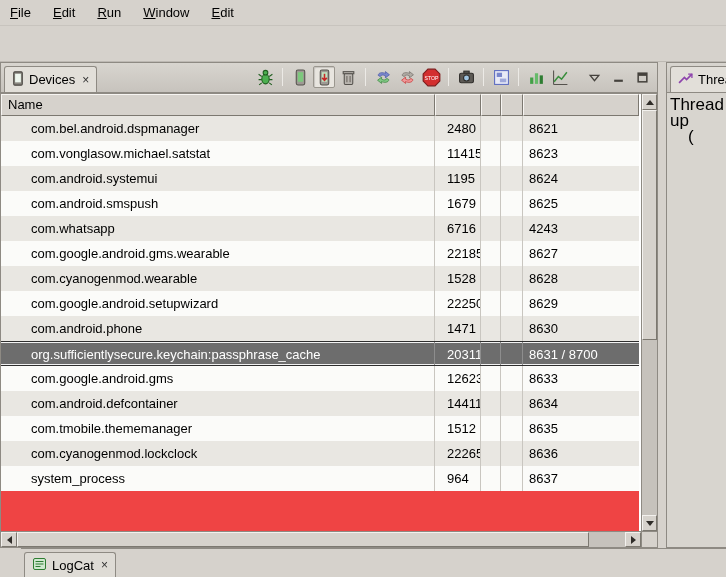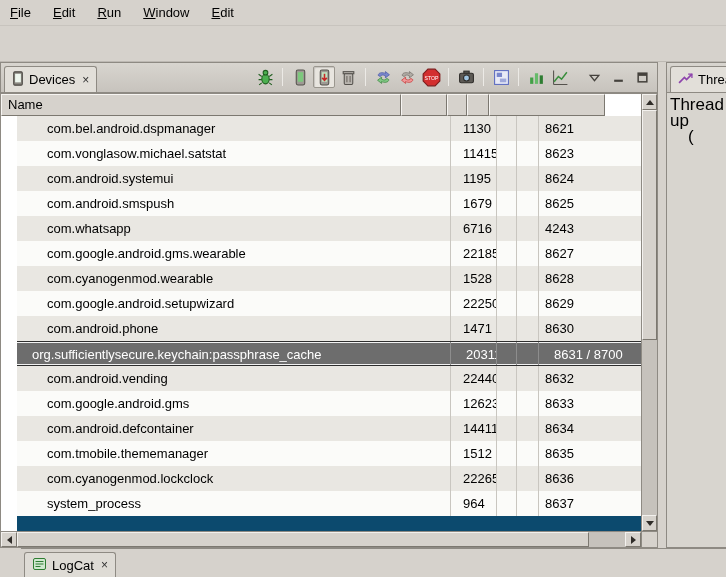--- a/index.html
+++ b/index.html
@@ -77,7 +77,7 @@
     border-top:1px solid #f7f5f2; border-left:1px solid #f7f5f2;
     border-right:1px solid #7c7870; border-bottom:1px solid #7c7870;
   }
-  .c1 { width:400px; } .c2 { width:46px; } .c3 { width:20px; } .c4 { width:22px; } .c5 { width:116px; }
+  .c1 { width:434px; } .c2 { width:46px; } .c3 { width:20px; } .c4 { width:22px; } .c5 { width:116px; }
 
   .rows { width:638px; height:418px; overflow:hidden; background:#0c4a6e;margin-left:16px; }
   .row { display:flex; width:638px; height:25px; line-height:25px; }

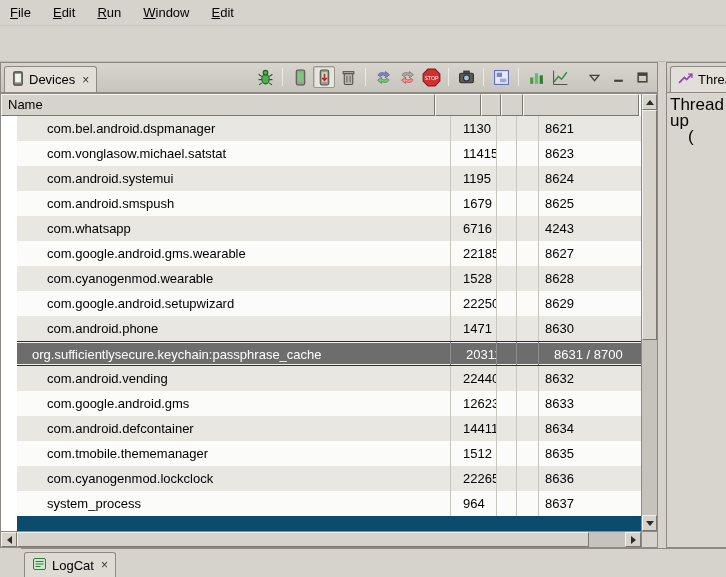--- a/index.html
+++ b/index.html
@@ -79,7 +79,7 @@
   }
   .c1 { width:434px; } .c2 { width:46px; } .c3 { width:20px; } .c4 { width:22px; } .c5 { width:116px; }
 
-  .rows { width:638px; height:418px; overflow:hidden; background:#0c4a6e;margin-left:16px; }
+  .rows { width:638px; height:418px; overflow:hidden; background:#ef4444; }
   .row { display:flex; width:638px; height:25px; line-height:25px; }
   .row.odd  { background:#e9e7e2; }
   .row.even { background:#fbfbf9; }

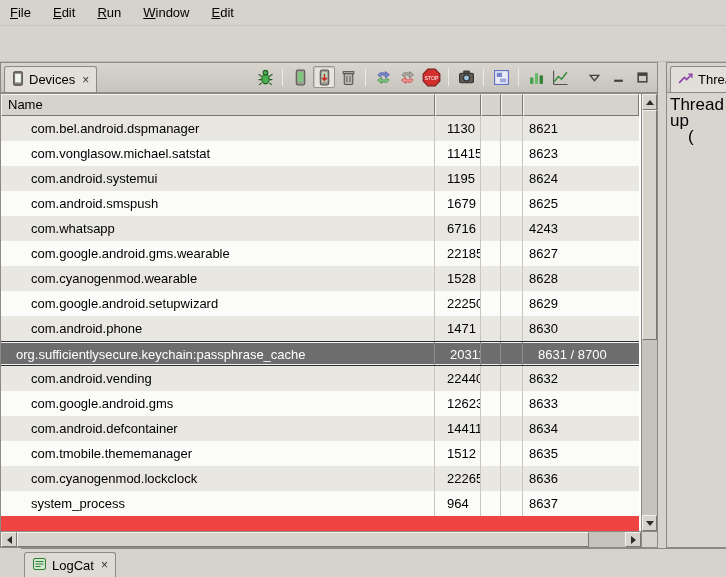--- a/index.html
+++ b/index.html
@@ -268,7 +268,7 @@
         <div class="rows">
             <div class="row odd">
     <div class="cell c-name">com.bel.android.dspmanager</div>
-    <div class="cell c-pid">1130</div>
+    <div class="cell c-pid">2480</div>
     <div class="cell c-a"></div>
     <div class="cell c-b"></div>
     <div class="cell c-port">8621</div>

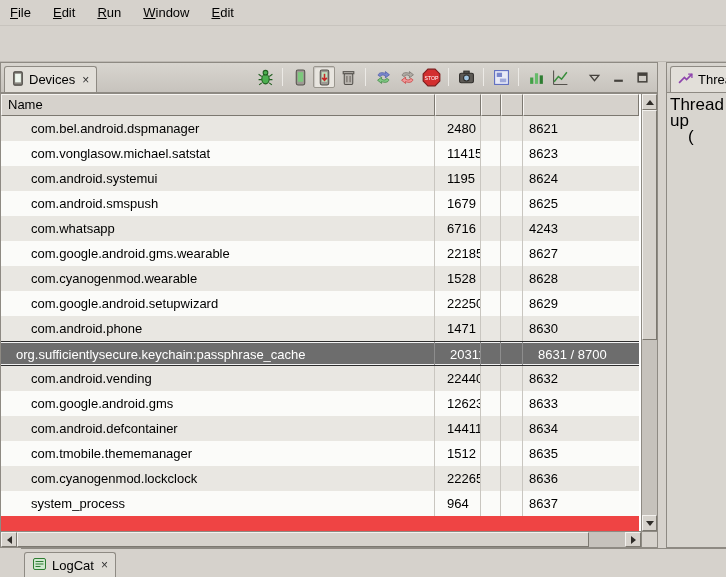--- a/index.html
+++ b/index.html
@@ -89,7 +89,7 @@
     box-shadow: inset 0 1px 0 #f2f2f2, inset 0 -1px 0 #f2f2f2;
   }
   .cell { overflow:hidden; white-space:nowrap; border-right:1px solid #c9c6c0; height:100%; }
-  .row.selected .cell { border-right-color:#8d8d8d;padding-left:15px; }
+  .row.selected .cell { border-right-color:#8d8d8d; }
   .c-name { width:434px; padding-left:30px; }
   .c-pid  { width:46px; padding-left:12px; }
   .c-a    { width:20px; } .c-b { width:22px; }

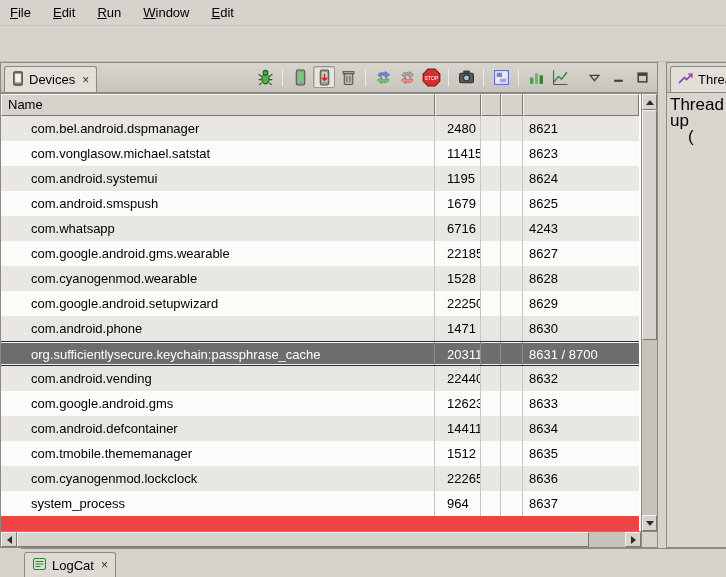--- a/index.html
+++ b/index.html
@@ -336,13 +336,6 @@
     <div class="cell c-b"></div>
     <div class="cell c-port">8631 / 8700</div>
   </div>
-            <div class="row odd">
-    <div class="cell c-name">com.android.vending</div>
-    <div class="cell c-pid">22440</div>
-    <div class="cell c-a"></div>
-    <div class="cell c-b"></div>
-    <div class="cell c-port">8632</div>
-  </div>
             <div class="row even">
     <div class="cell c-name">com.google.android.gms</div>
     <div class="cell c-pid">12623</div>

